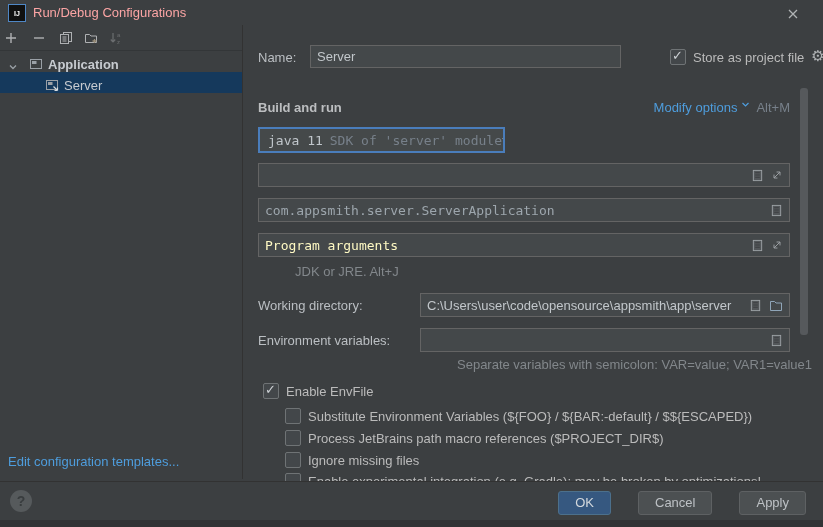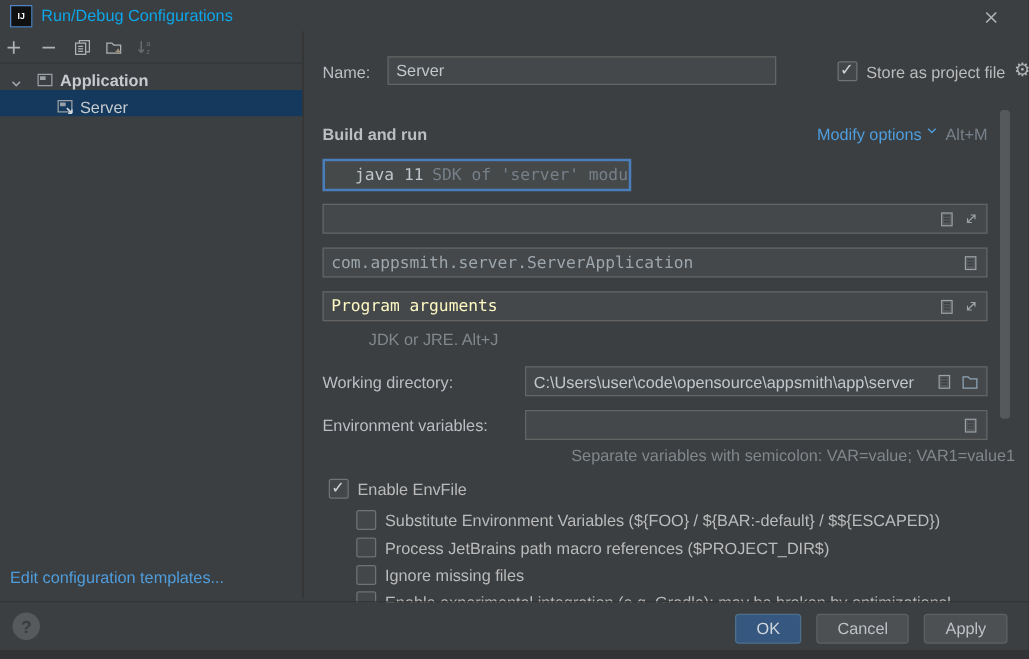--- a/index.html
+++ b/index.html
@@ -10,7 +10,7 @@
   .titlebar{left:0;top:0;width:823px;height:25px;}
   .logo{left:8px;top:4px;width:16px;height:16px;background:#101010;border:1px solid #4f87c5;
         color:#ffffff;font-size:7px;font-weight:bold;display:flex;align-items:center;justify-content:center;}
-  .wtitle{left:33px;top:5px;color:#0ea5e9;text-align:center;}
+  .wtitle{left:33px;top:5px;color:#fca5a5;text-align:center;}
   .closebtn{left:784px;top:5px;width:18px;height:18px;display:flex;align-items:center;justify-content:center;cursor:default;}
   
   .sb-toolbar{left:0;top:25px;width:242px;height:25px;border-bottom:1px solid #333638;display:flex;align-items:center;}

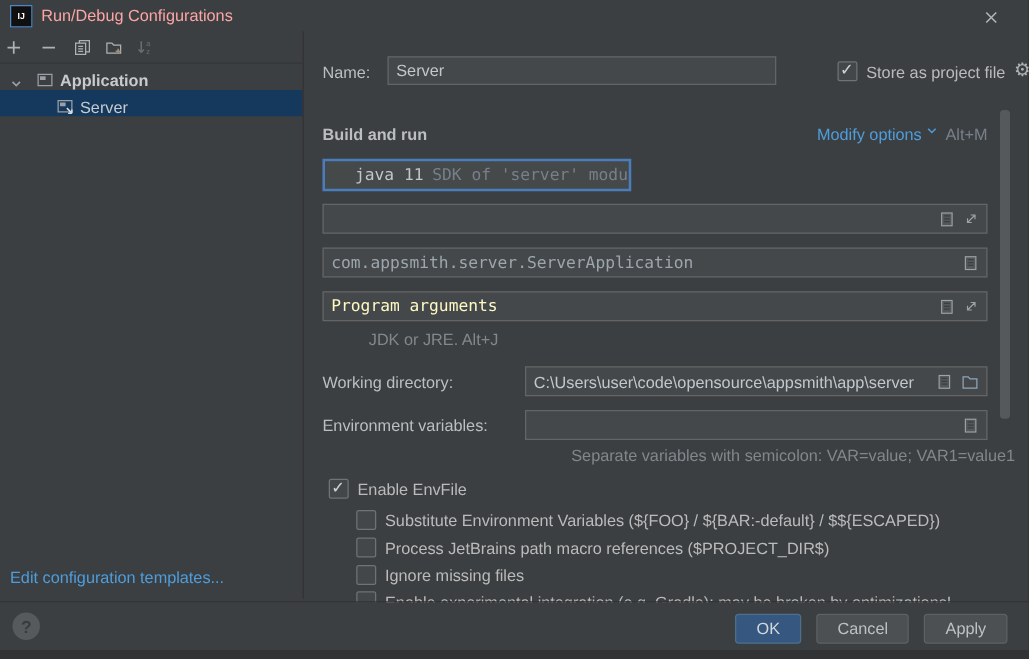--- a/index.html
+++ b/index.html
@@ -29,7 +29,7 @@
   .placeholder{color:#fef9c3;}
   .ficons{margin-left:auto;display:flex;gap:7px;align-items:center;}
   .combo{background:#45494a;border:1px solid #646464;box-sizing:border-box;display:flex;
-         align-items:center;padding:0 24px;overflow:hidden;white-space:nowrap;}
+         align-items:center;padding:0 8px;overflow:hidden;white-space:nowrap;}
   .combo.focus{border:2px solid #4a7dbb;}
   .arr{margin-left:auto;width:0;height:0;border-left:4px solid transparent;border-right:4px solid transparent;
        border-top:5px solid #a7abae;}

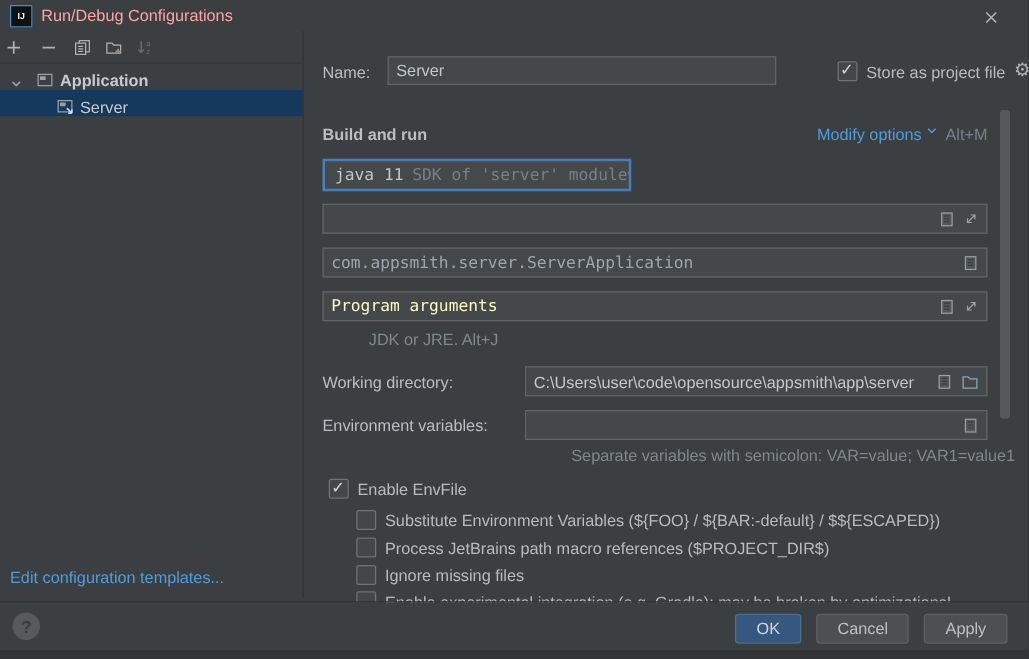--- a/index.html
+++ b/index.html
@@ -46,7 +46,7 @@
   .btn{height:24px;line-height:22px;padding:0 16px;background:#4c5052;border:1px solid #5e6163;
        border-radius:3px;color:#bdc1c5;display:inline-block;box-sizing:border-box;cursor:default;}
   .btn.primary{background:#365880;border-color:#4c708c;color:#d3d8dc;}
-  .btnrow{right:17px;top:9px;display:flex;gap:12px;position:absolute;}
+  .btnrow{right:17px;top:9px;display:flex;gap:27px;position:absolute;}
   .help{left:10px;top:8px;width:22px;height:22px;border-radius:50%;background:#565a5c;color:#383c3e;
         font-weight:bold;font-size:14px;display:flex;align-items:center;justify-content:center;position:absolute;}
   .bottomstrip{left:0;top:520px;width:823px;height:7px;background:#313335;z-index:6;}

